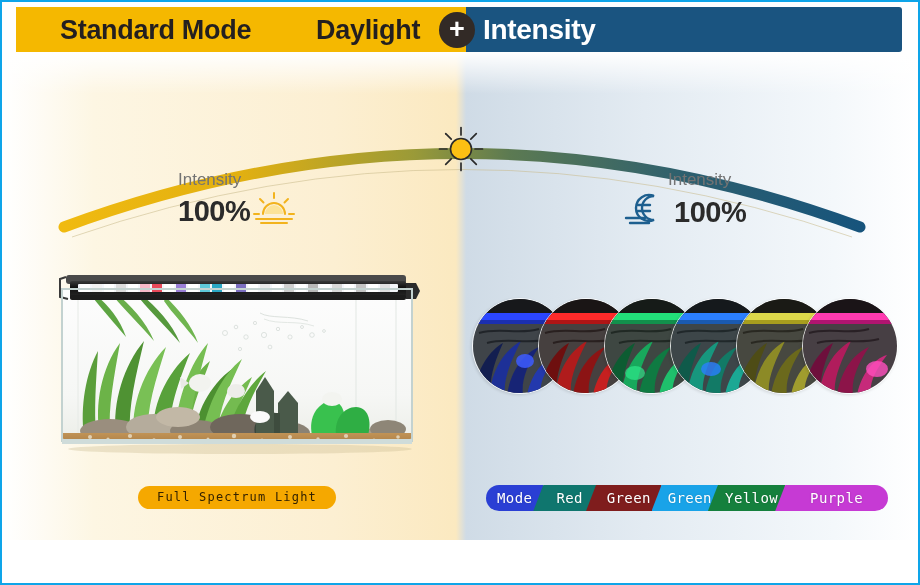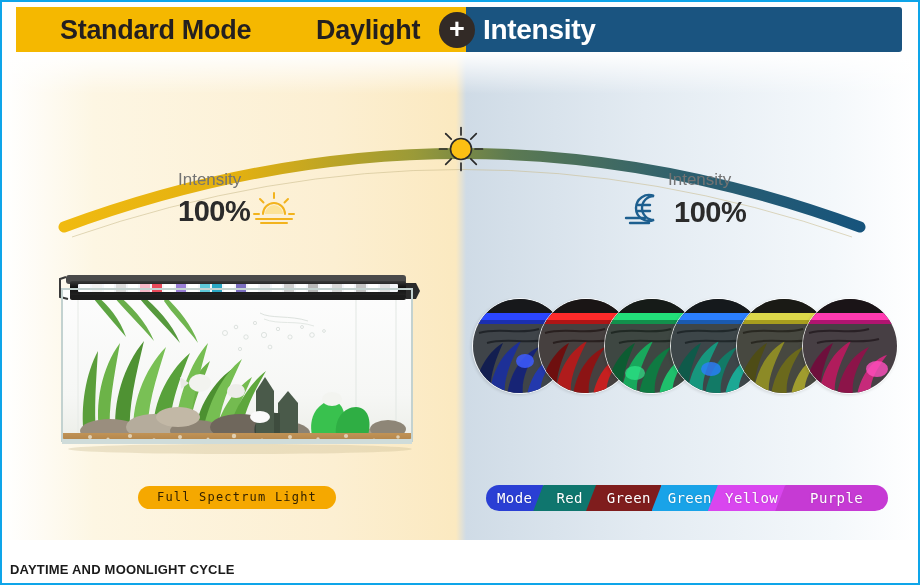--- a/index.html
+++ b/index.html
@@ -630,7 +630,7 @@
     <div class="cseg" style="width:62px;background:#19a3e8;margin-left:-10px;clip-path:polygon(10px 0,100% 0,100% 100%,0 100%);padding-left:10px;">
       <span>Green</span>
     </div>
-    <div class="cseg" style="width:74px;background:#d946ef;margin-left:-10px;clip-path:polygon(10px 0,100% 0,100% 100%,0 100%);padding-left:10px;">
+    <div class="cseg" style="width:74px;background:#15803d;margin-left:-10px;clip-path:polygon(10px 0,100% 0,100% 100%,0 100%);padding-left:10px;">
       <span>Yellow</span>
     </div>
     <div class="cseg" style="width:113px;background:#c63ad4;margin-left:-10px;clip-path:polygon(10px 0,100% 0,100% 100%,0 100%);padding-left:10px;">

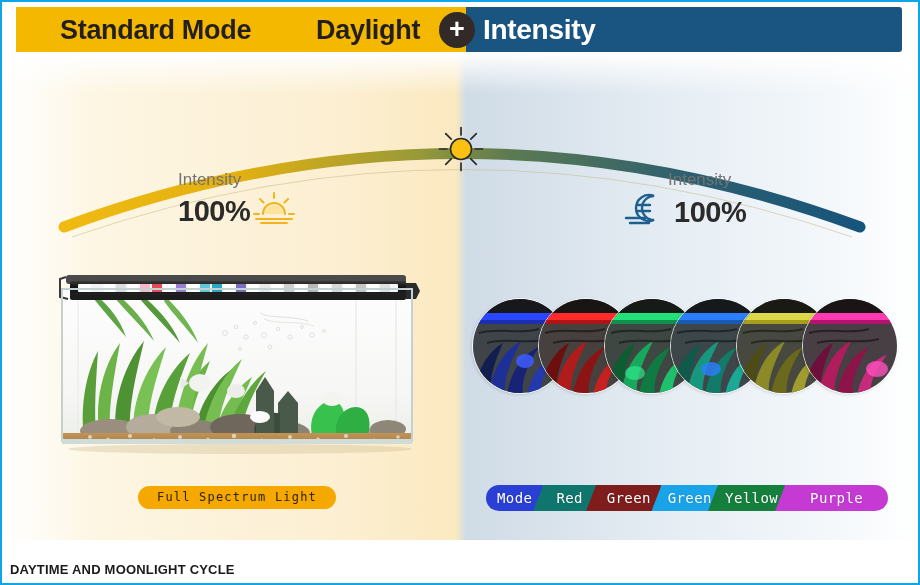--- a/index.html
+++ b/index.html
@@ -638,7 +638,6 @@
     </div>
   </div>
 
-  <div class="caption">DAYTIME AND MOONLIGHT CYCLE</div>
 
 </div>
 

